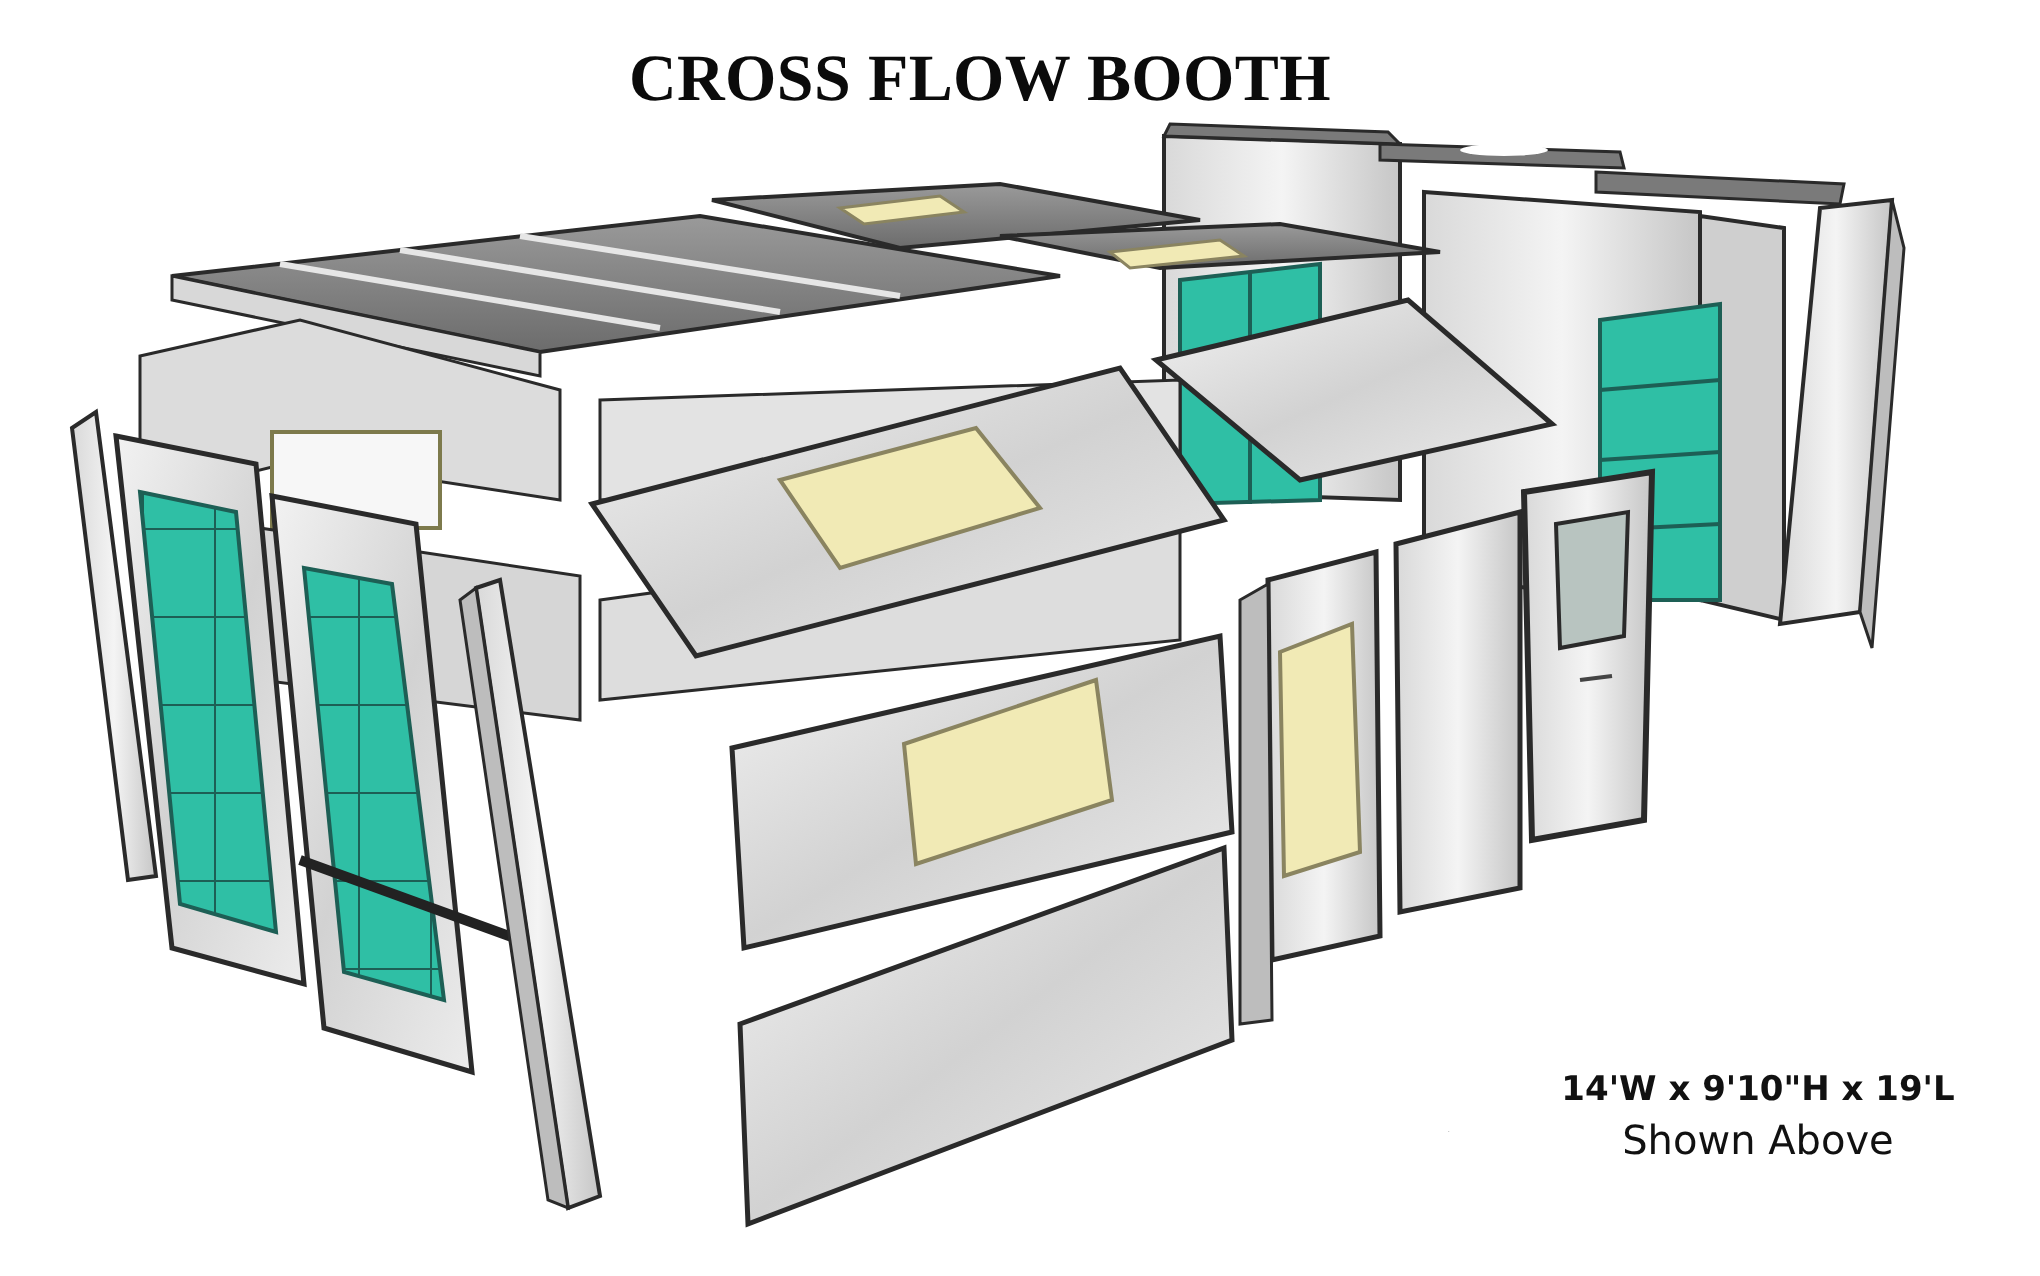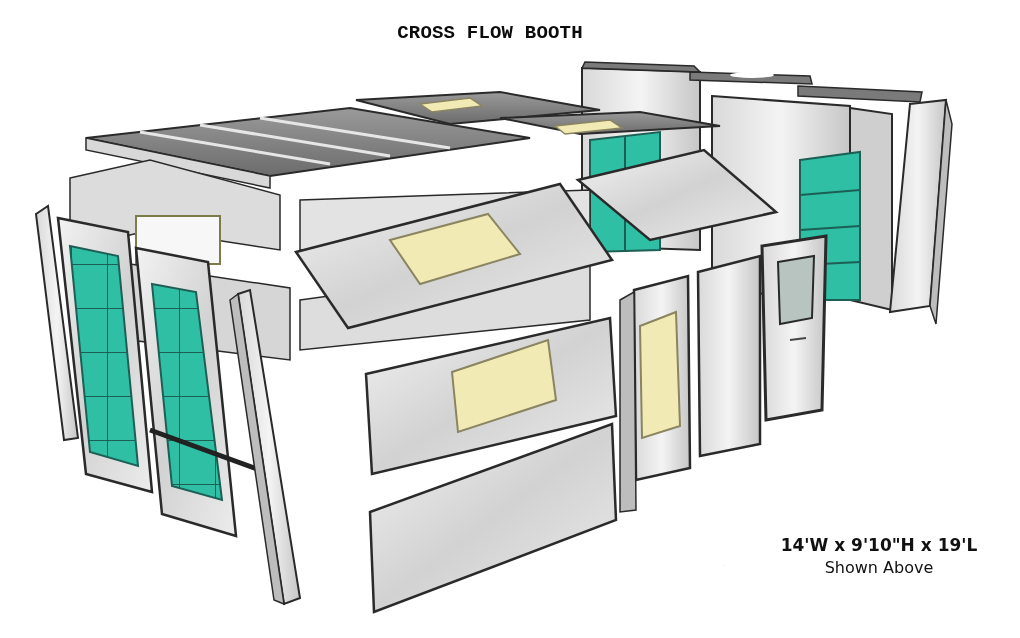--- a/index.html
+++ b/index.html
@@ -4,7 +4,7 @@
 <style>
   html,body{margin:0;padding:0;background:#ffffff;}
   #canvas{position:relative;width:1020px;height:638px;overflow:hidden;background:#ffffff;font-family:"Liberation Sans",sans-serif;}
-  .title{position:absolute;left:0;top:22px;width:980px;text-align:center;font-family:Liberation Mono, monospace;font-weight:bold;font-size:19px;color:#0b0b0b;letter-spacing:0.2px;}
+  .title{position:absolute;left:0;top:22px;width:980px;text-align:center;font-family:Liberation Serif, serif;font-weight:bold;font-size:33px;color:#0b0b0b;letter-spacing:0.2px;}
   .dims{position:absolute;left:770px;top:535px;width:218px;text-align:center;font-family:"DejaVu Sans",sans-serif;}
   .dims .l1{font-weight:bold;font-size:17px;color:#111;}
   .dims .l2{font-size:16px;color:#111;margin-top:3px;}

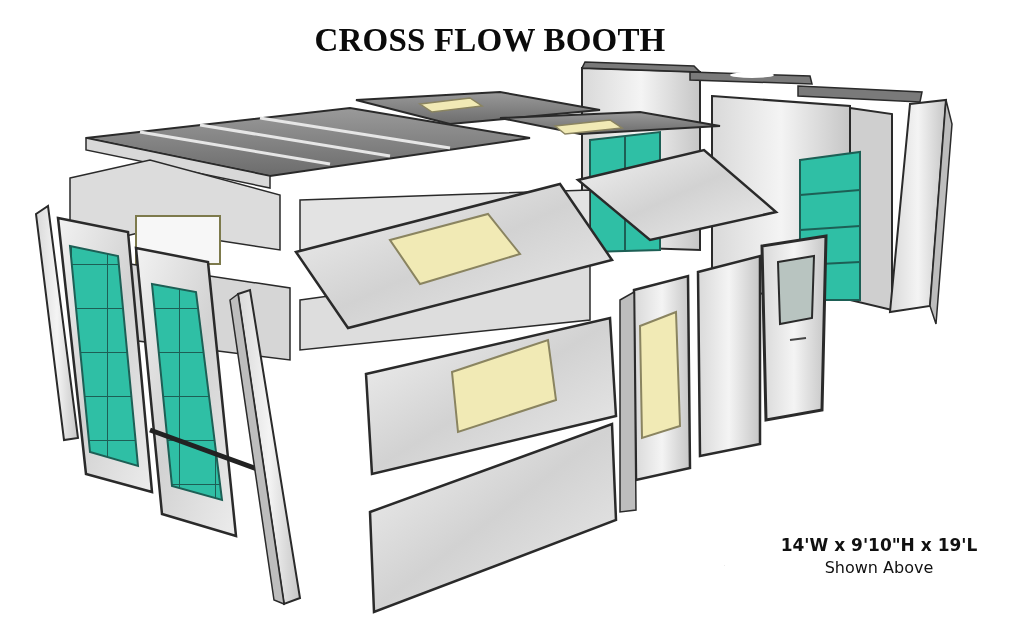--- a/index.html
+++ b/index.html
@@ -7,7 +7,7 @@
   .title{position:absolute;left:0;top:22px;width:980px;text-align:center;font-family:Liberation Serif, serif;font-weight:bold;font-size:33px;color:#0b0b0b;letter-spacing:0.2px;}
   .dims{position:absolute;left:770px;top:535px;width:218px;text-align:center;font-family:"DejaVu Sans",sans-serif;}
   .dims .l1{font-weight:bold;font-size:17px;color:#111;}
-  .dims .l2{font-size:16px;color:#111;margin-top:3px;}
+  .dims .l2{font-size:20px;color:#111;margin-top:3px;}
   svg{position:absolute;left:0;top:0;}
 </style>
 </head>

